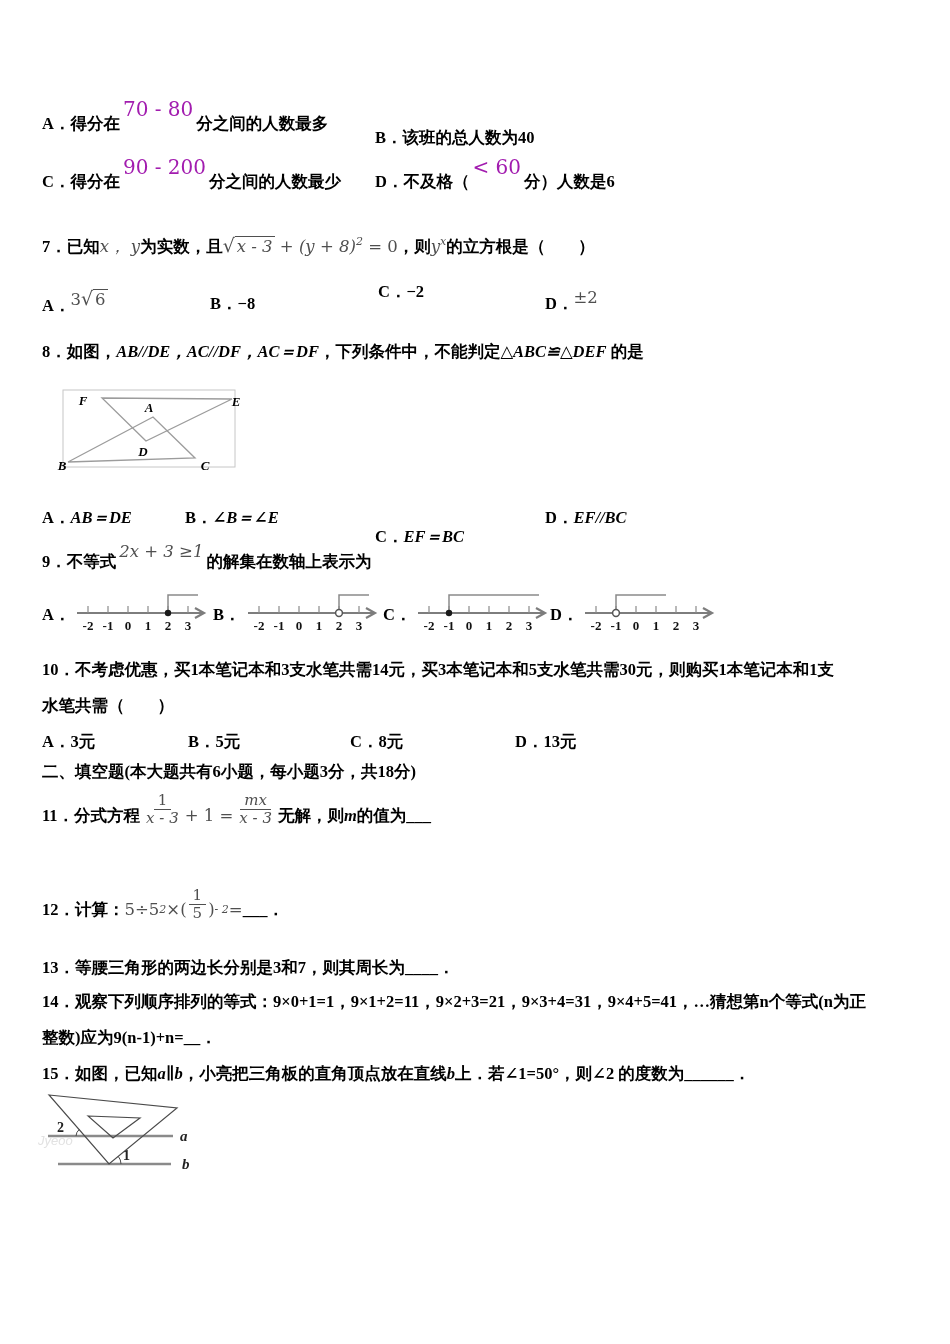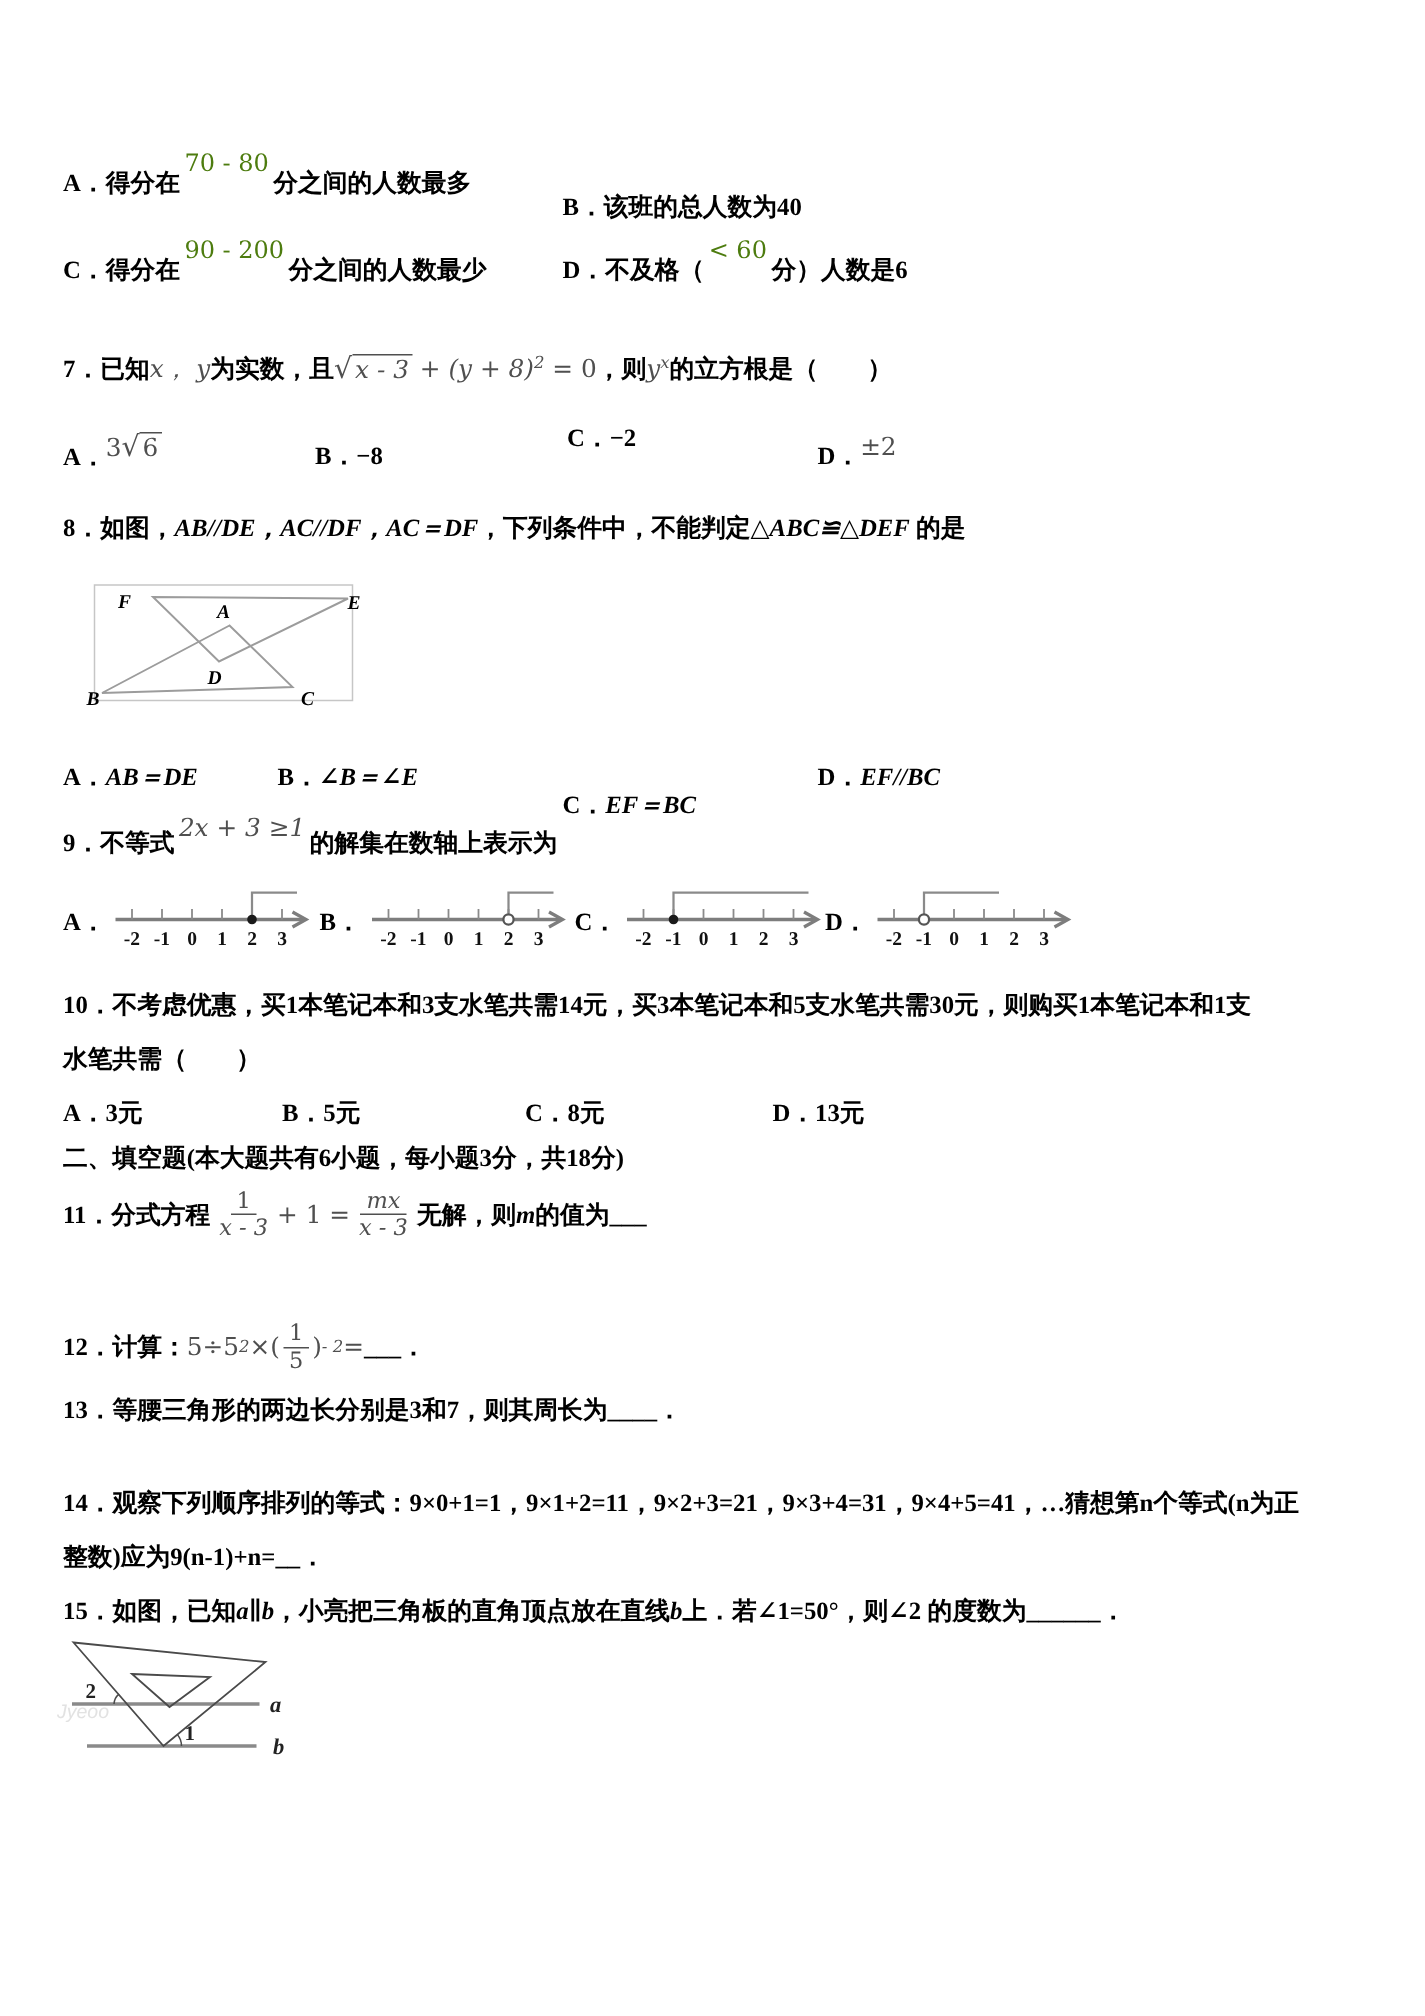--- a/index.html
+++ b/index.html
@@ -11,8 +11,8 @@
   .it{font-style:italic}
   .math{color:#4f4f4f;font-family:"DejaVu Serif",serif;font-weight:400;font-style:italic;font-size:16.5px}
   .mup{font-style:normal}
-  .sup-raised{display:inline-block;transform:translateY(-13px);color:#4d7c0f;
-              font-family:"DejaVu Serif",serif;font-weight:400;font-size:16px;padding:0 3px}
+  .sup-raised{display:inline-block;transform:translateY(-13px);color:#a21caf;
+              font-family:"DejaVu Serif",serif;font-weight:400;font-size:20px;padding:0 3px}
   .raised{display:inline-block;transform:translateY(-10px);padding:0 3px}
   .half-raised{display:inline-block;transform:translateY(-6px)}
   .sqrt{white-space:nowrap}

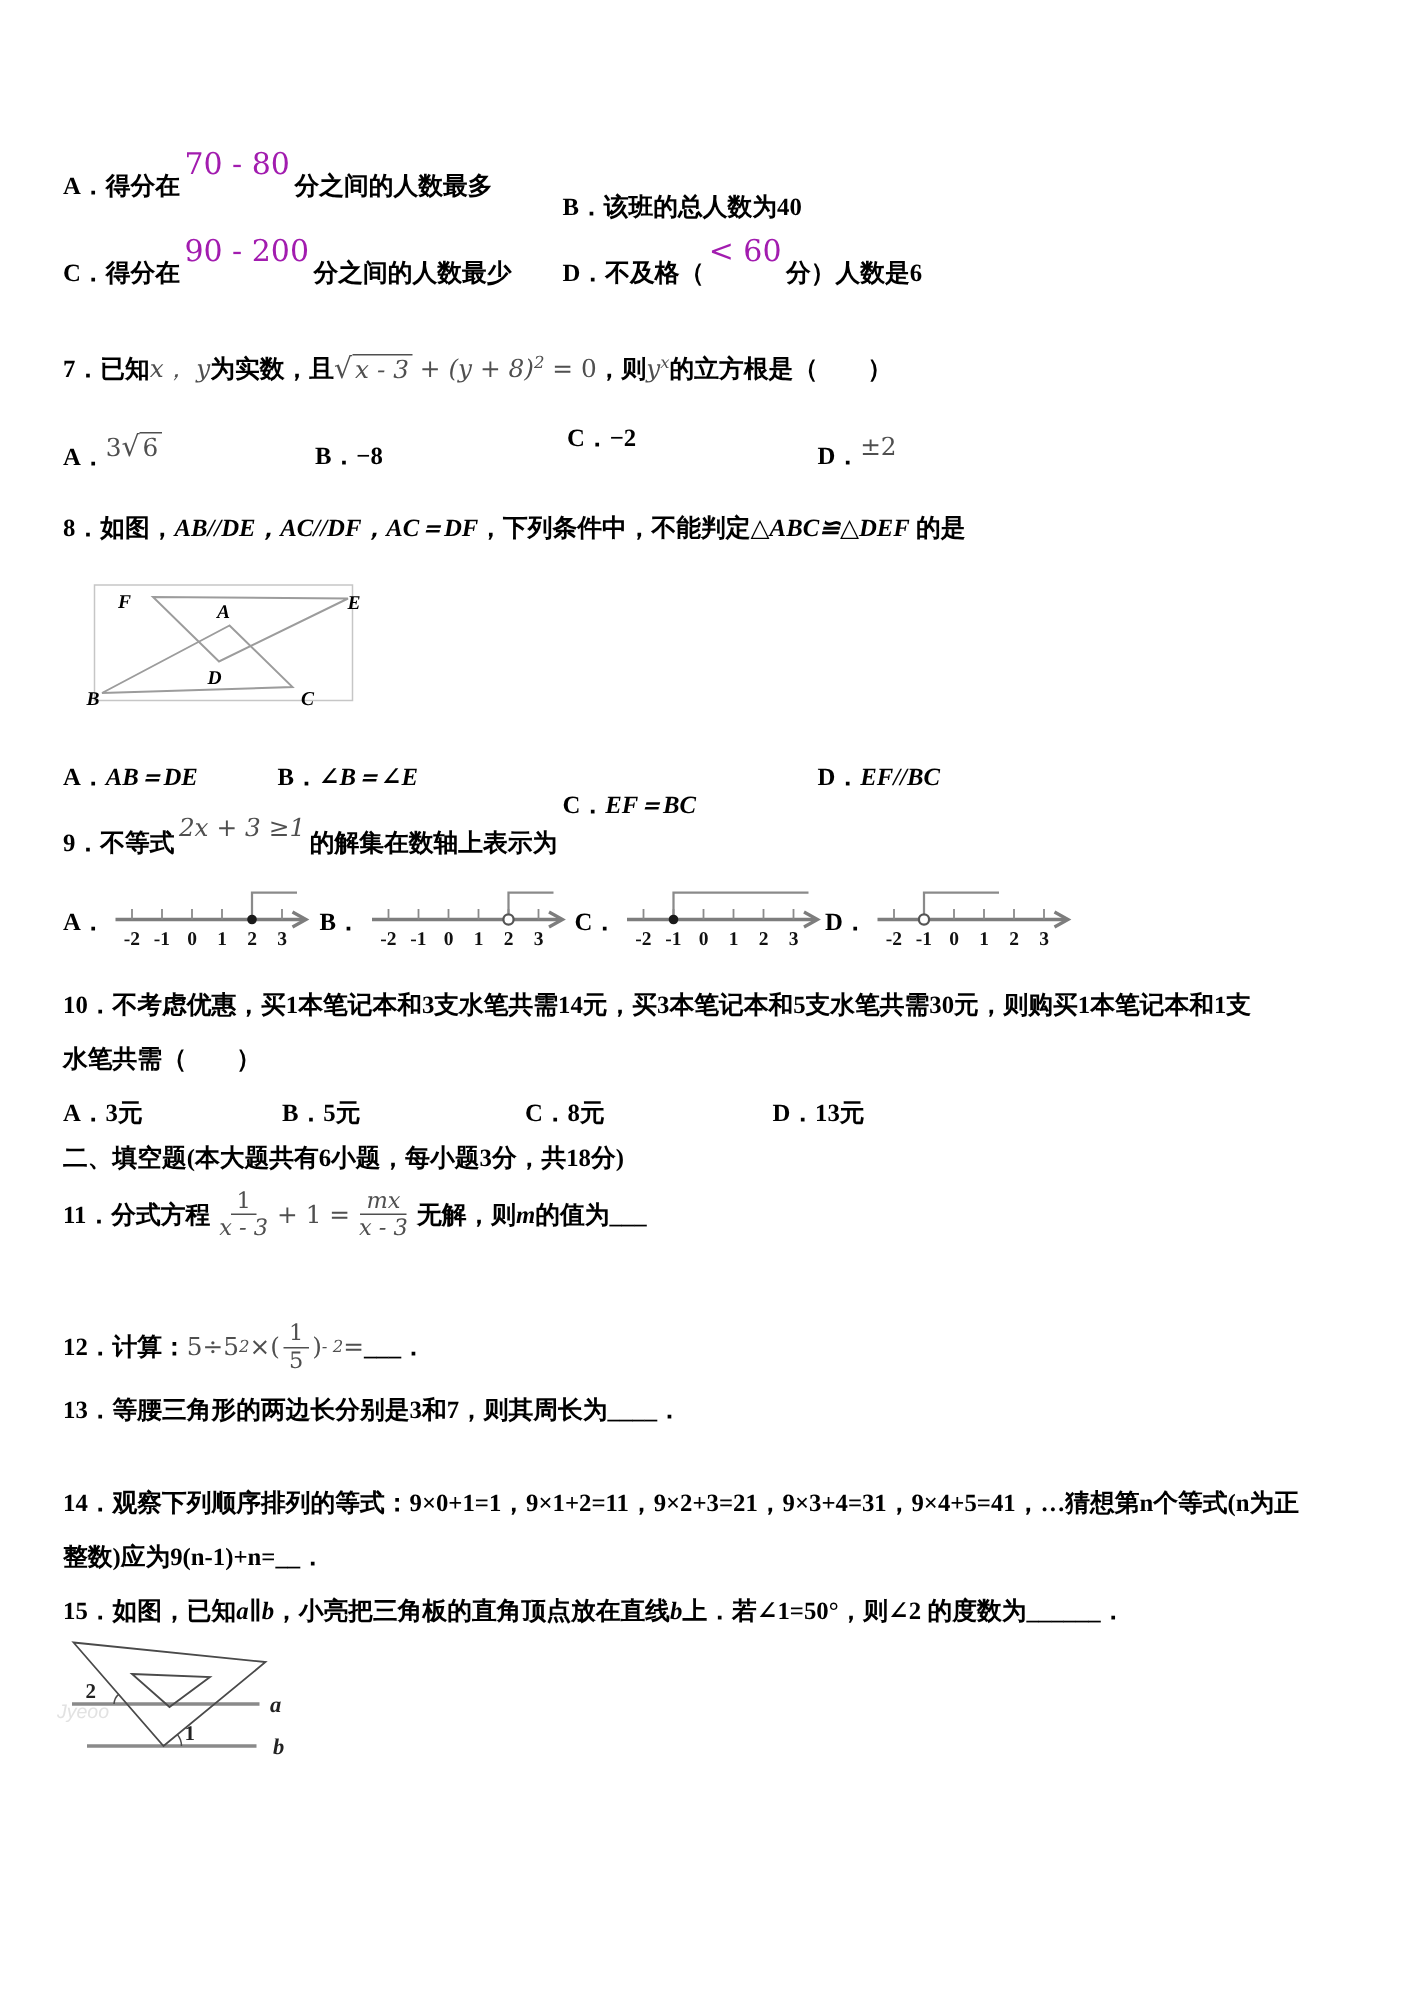--- a/index.html
+++ b/index.html
@@ -24,7 +24,7 @@
         line-height:1.15;font-size:15px;margin:0 2px}
   .frac .fn{border-bottom:1.3px solid #4f4f4f;padding:0 4px}
   .frac .fd{padding:0 4px}
-  .flexline{display:flex;align-items:center;white-space:nowrap}
+  .flexline{display:flex;align-items:flex-end;white-space:nowrap}
   .nl-group{display:flex;align-items:flex-end}
   .nl-group .txt{margin-bottom:6px;margin-right:4px}
   .axis{stroke:#7d7d7d;stroke-width:2.2;fill:none}

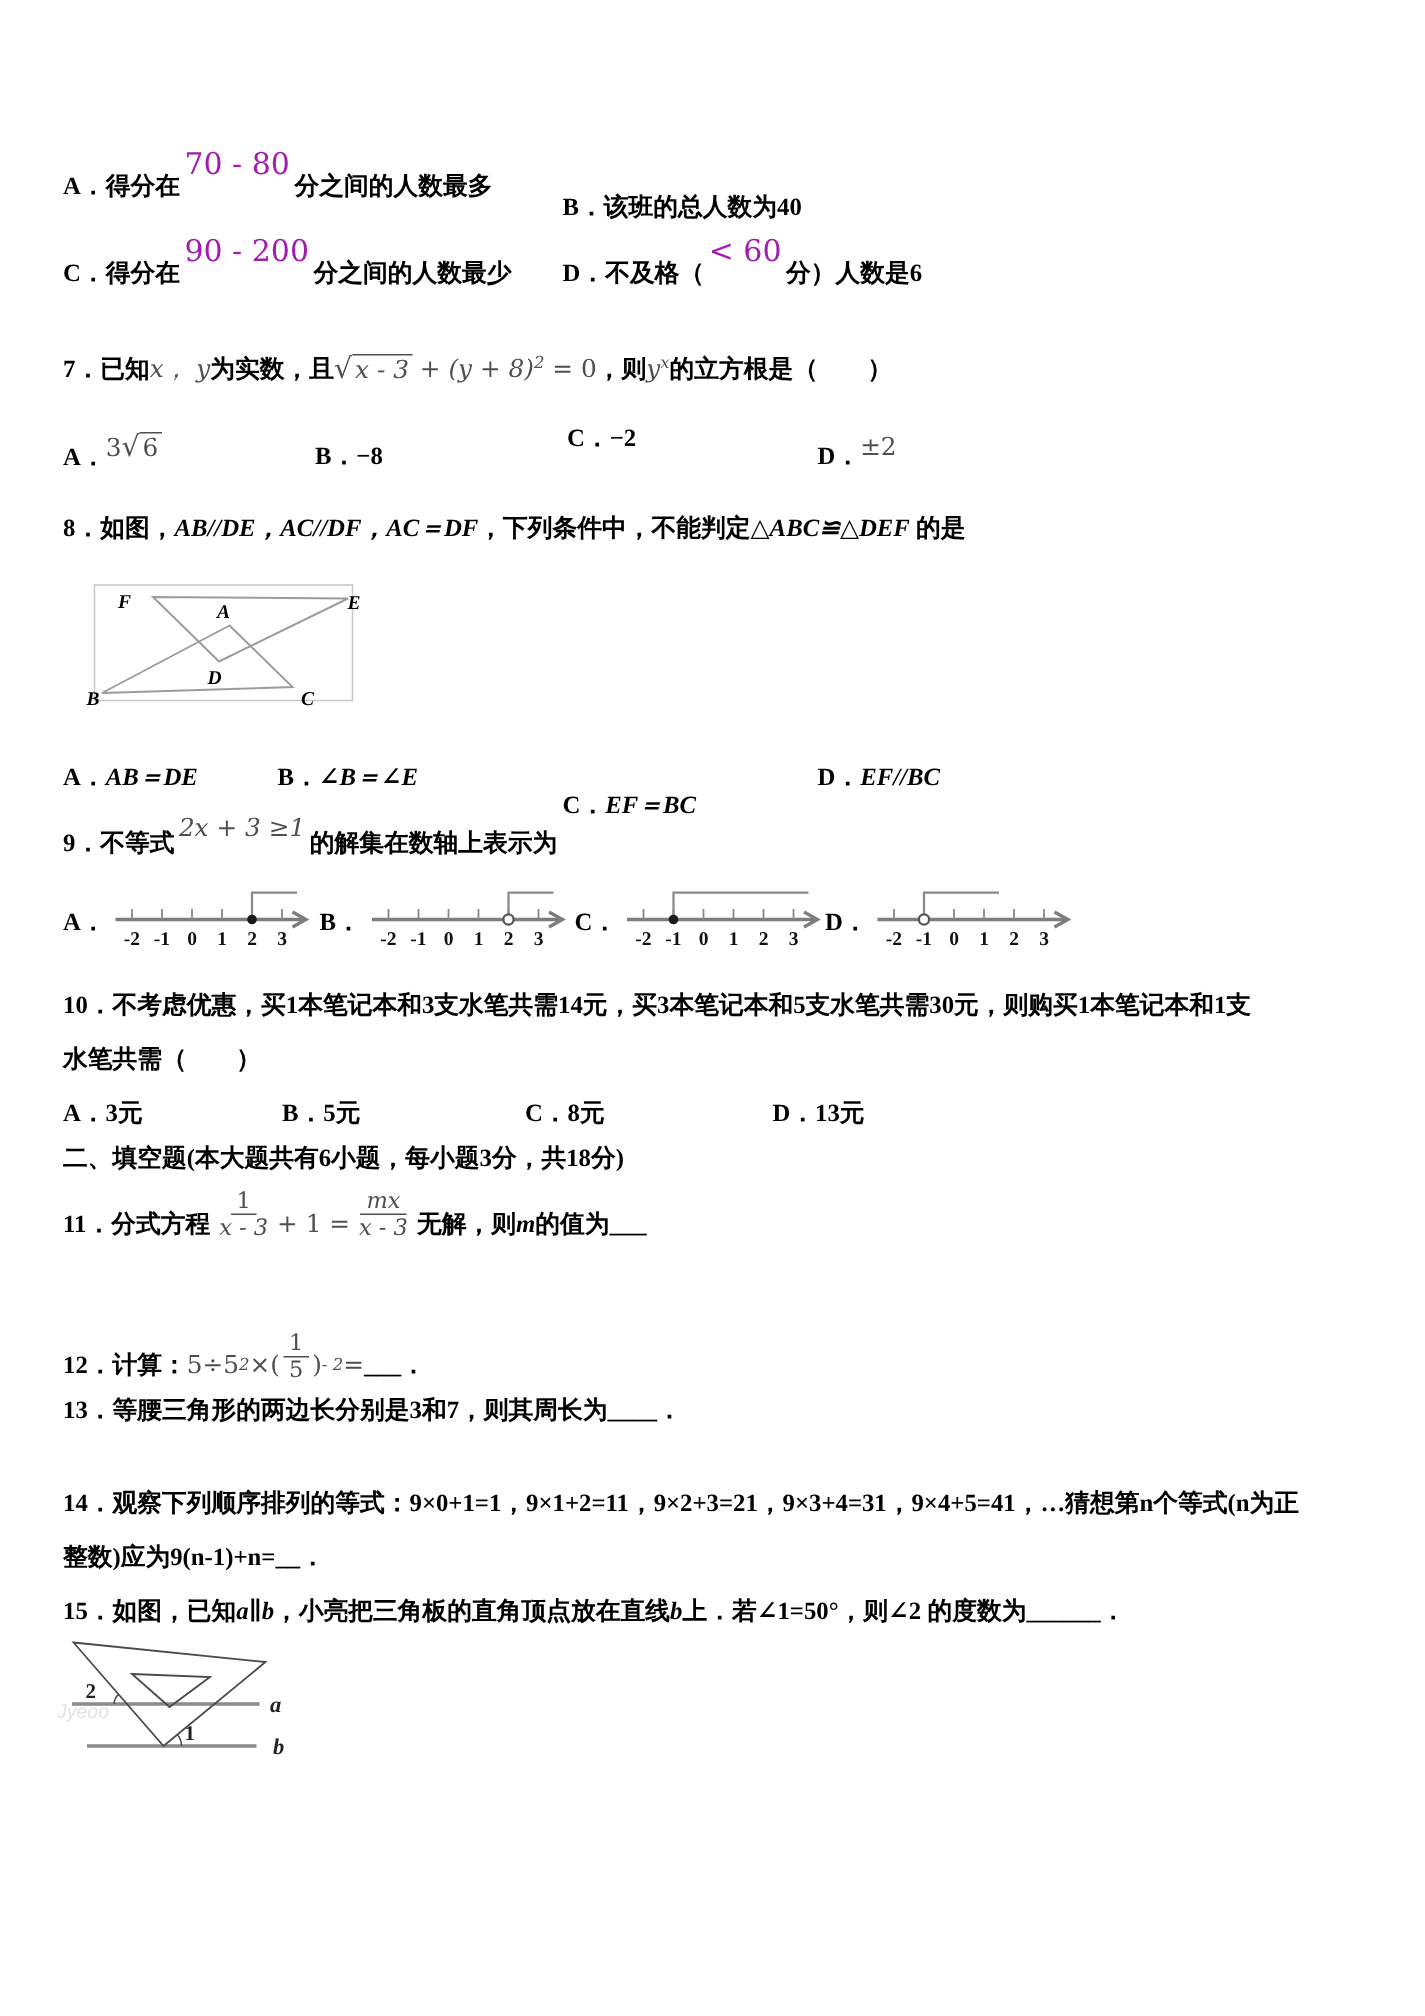--- a/index.html
+++ b/index.html
@@ -238,7 +238,7 @@
     <span>___．</span>
 </div>
 
-<div class="abs txt" style="left:42px;top:928px">13．等腰三角形的两边长分别是3和7，则其周长为____．</div>
+<div class="abs txt" style="left:42px;top:956px">13．等腰三角形的两边长分别是3和7，则其周长为____．</div>
 
 <div class="abs txt" style="left:42px;top:990px">14．观察下列顺序排列的等式：9×0+1=1，9×1+2=11，9×2+3=21，9×3+4=31，9×4+5=41，…猜想第n个等式(n为正</div>
 <div class="abs txt" style="left:42px;top:1026px">整数)应为9(n-1)+n=__．</div>

